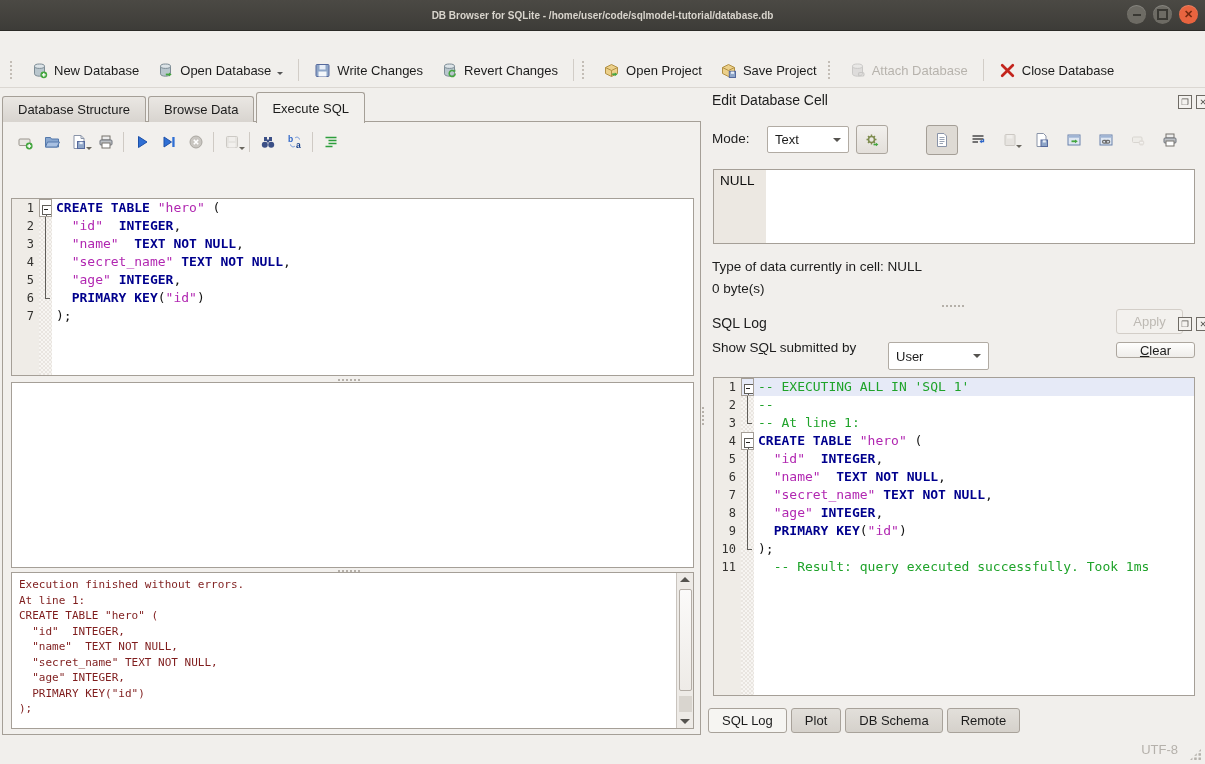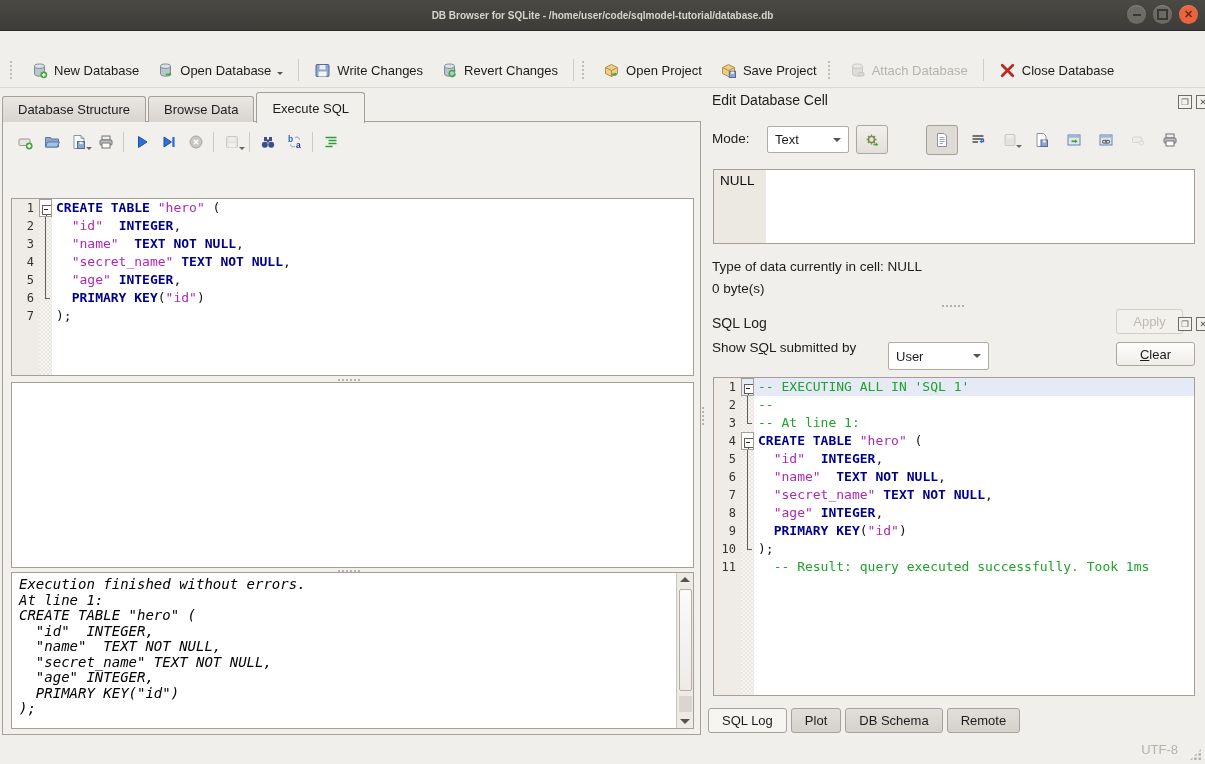--- a/index.html
+++ b/index.html
@@ -479,7 +479,7 @@
     <span>User</span>
       <span class="car"></span>
   </div>
-  <div class="btn" style="left:1116px;top:342px;width:79px;height:24px;">
+  <div class="btn" style="left:1116px;top:342px;width:79px;height:16px;">
     <span><u>C</u>lear</span>
   </div>
 

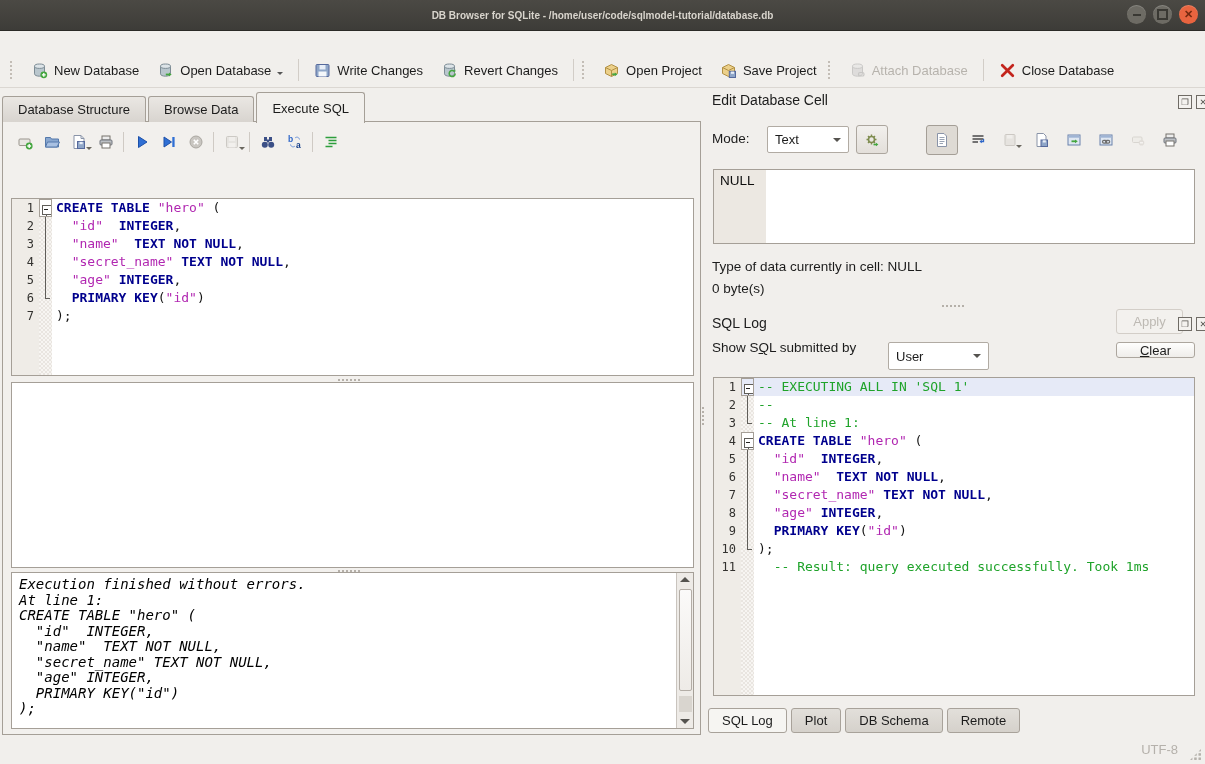--- a/index.html
+++ b/index.html
@@ -82,8 +82,8 @@
   .t-p{color:#141414;}
 
   
-  .out{font-family:"DejaVu Sans Mono",monospace;font-size:14px;line-height:15.5px;
-    padding:4px 20px 0 7px;white-space:pre;color:#000000;font-style:italic;}
+  .out{font-family:"DejaVu Sans Mono",monospace;font-size:11px;line-height:15.5px;
+    padding:4px 20px 0 7px;white-space:pre;color:#7f1d1d;}
   .scroll-v{position:absolute;right:0;top:0;bottom:0;width:16px;background:#eeebe7;border-left:1px solid #c9c4be;}
   .sv-up,.sv-dn{position:absolute;left:3px;width:0;height:0;border:5px solid transparent;}
   .sv-up{top:4px;border-bottom-color:#55534f;border-top-width:0;}

